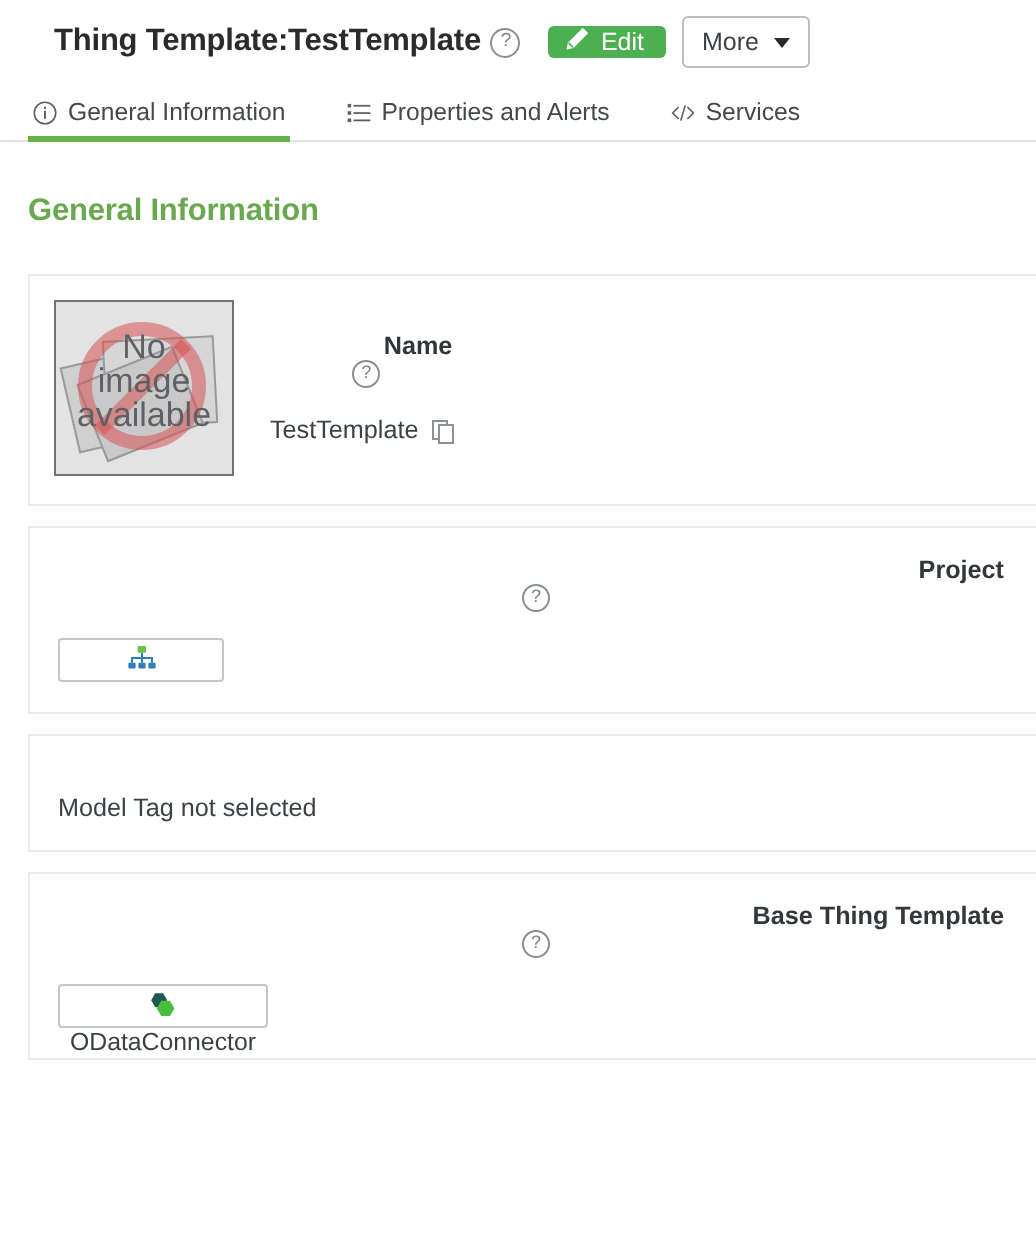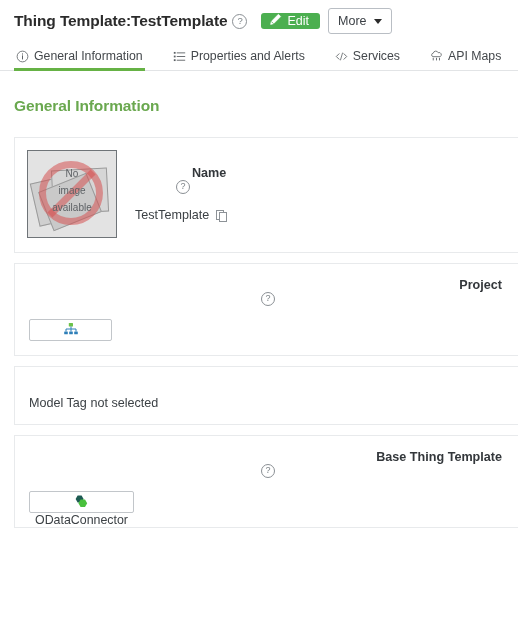--- a/index.html
+++ b/index.html
@@ -21,7 +21,7 @@
     height: 42px;
     display: flex;
     align-items: center;
-    padding: 0 0 0 14px;
+    padding: 0 0 0 27px;
     background: #ffffff;
     box-sizing: border-box;
   }

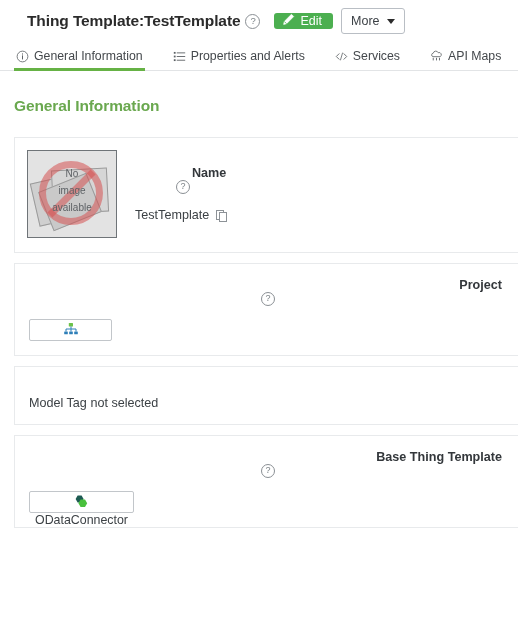--- a/index.html
+++ b/index.html
@@ -377,17 +377,6 @@
     <span>Services</span>
   </div>
 
-  <div class="tab">
-    <span class="tab-ico">
-      <svg width="14" height="13" viewBox="0 0 16 16" fill="none" aria-hidden="true">
-        <path d="M3.6 8.2a2.2 2.2 0 0 1 .4-4.3 3.2 3.2 0 0 1 6.1-.5 2.4 2.4 0 0 1 2.3 4.8z" stroke="#5b6064" stroke-width="1" fill="none" stroke-linejoin="round"></path>
-        <rect x="3.4" y="9.6" width="1.1" height="3.2" fill="#5b6064"></rect>
-        <rect x="7.4" y="9.6" width="1.1" height="3.2" fill="#5b6064"></rect>
-        <rect x="11.2" y="9.6" width="1.1" height="3.2" fill="#5b6064"></rect>
-      </svg>
-    </span>
-    <span>API Maps</span>
-  </div>
 </div>
 
 <div class="content">

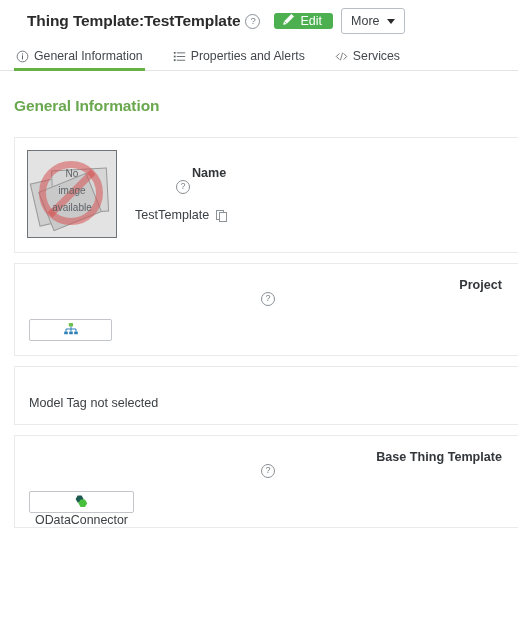--- a/index.html
+++ b/index.html
@@ -245,7 +245,7 @@
     position: absolute;
     left: 0; right: 0; top: 14px;
     text-align: center;
-    font-size: 10px;
+    font-size: 17px;
     line-height: 17px;
     color: #5d6165;
     font-family: "Liberation Sans", sans-serif;

